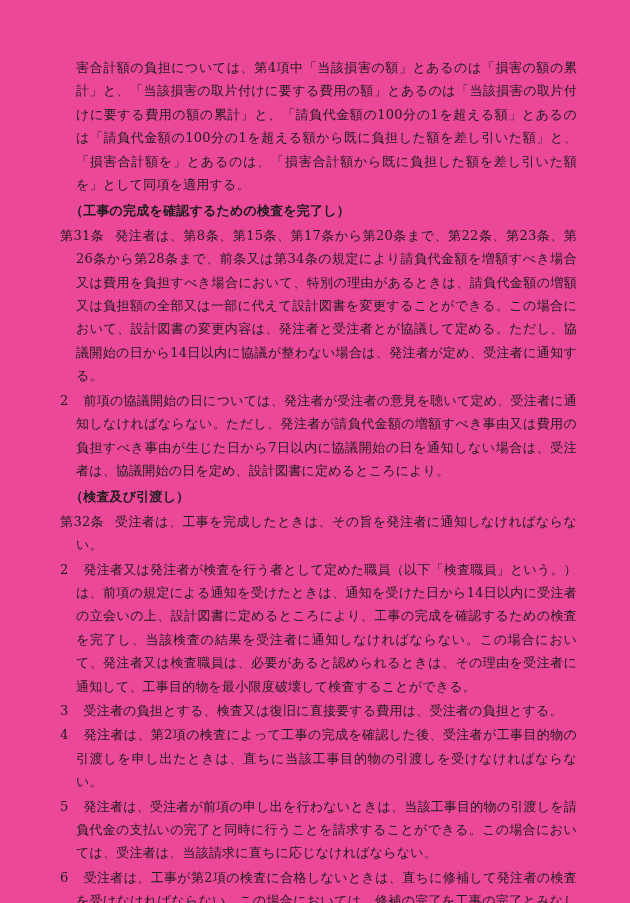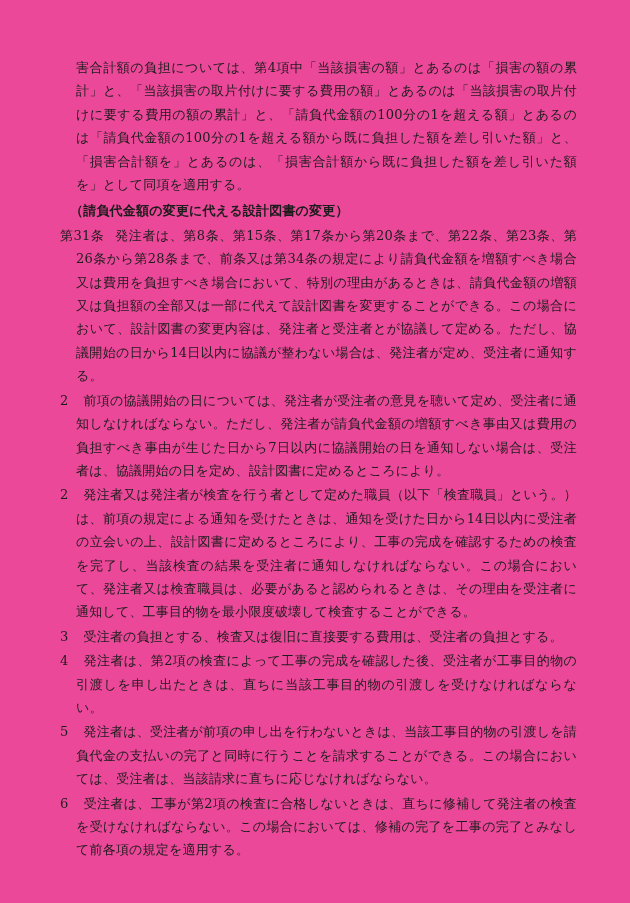--- a/index.html
+++ b/index.html
@@ -60,7 +60,7 @@
     </div>
 
     <div class="block heading">
-      <span>（請負代金額の変更に代える設計図書の変更）</span>
+      <span>（工事の完成を確認するための検査を完了し）</span>
     </div>
 
     <div class="block hang">

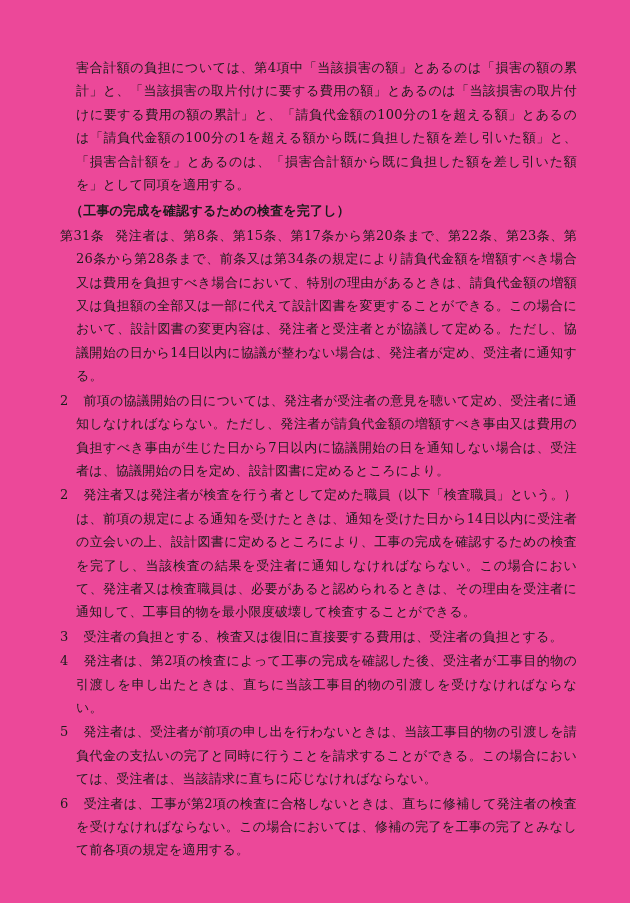--- a/index.html
+++ b/index.html
@@ -71,6 +71,9 @@
       <span class="item-num">2</span><span>前項の協議開始の日については、発注者が受注者の意見を聴いて定め、受注者に通知しなければならない。ただし、発注者が請負代金額の増額すべき事由又は費用の負担すべき事由が生じた日から7日以内に協議開始の日を通知しない場合は、受注者は、協議開始の日を定め、設計図書に定めるところにより。</span>
     </div>
 
+    <div class="block heading">
+      <span>（検査及び引渡し）</span>
+    </div>
 
 
     <div class="block hang">

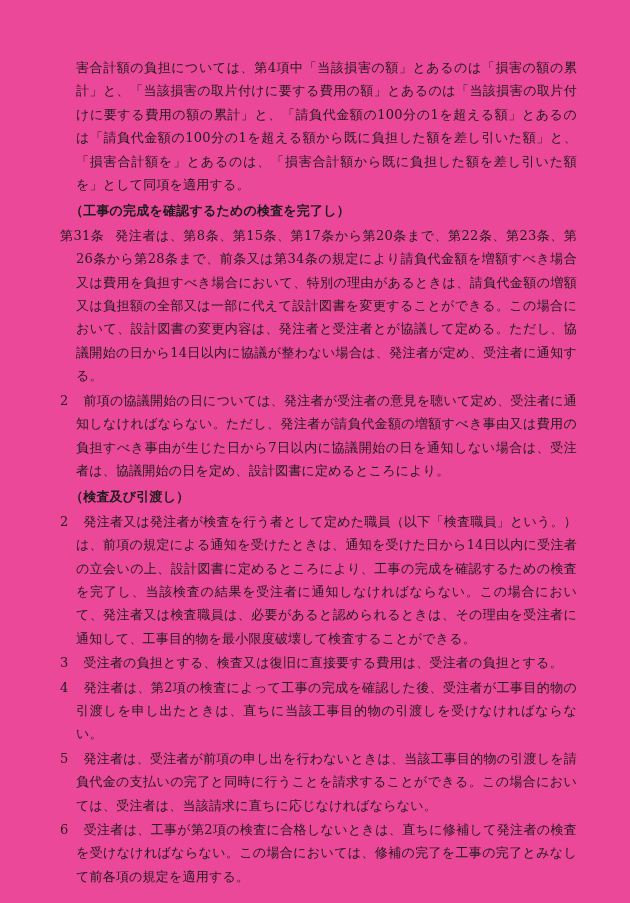--- a/index.html
+++ b/index.html
@@ -75,6 +75,9 @@
       <span>（検査及び引渡し）</span>
     </div>
 
+    <div class="block hang">
+      <span class="article-label">第32条</span><span>受注者は、工事を完成したときは、その旨を発注者に通知しなければならない。</span>
+    </div>
 
     <div class="block hang">
       <span class="item-num">2</span><span>発注者又は発注者が検査を行う者として定めた職員（以下「検査職員」という。）は、前項の規定による通知を受けたときは、通知を受けた日から14日以内に受注者の立会いの上、設計図書に定めるところにより、工事の完成を確認するための検査を完了し、当該検査の結果を受注者に通知しなければならない。この場合において、発注者又は検査職員は、必要があると認められるときは、その理由を受注者に通知して、工事目的物を最小限度破壊して検査することができる。</span>

